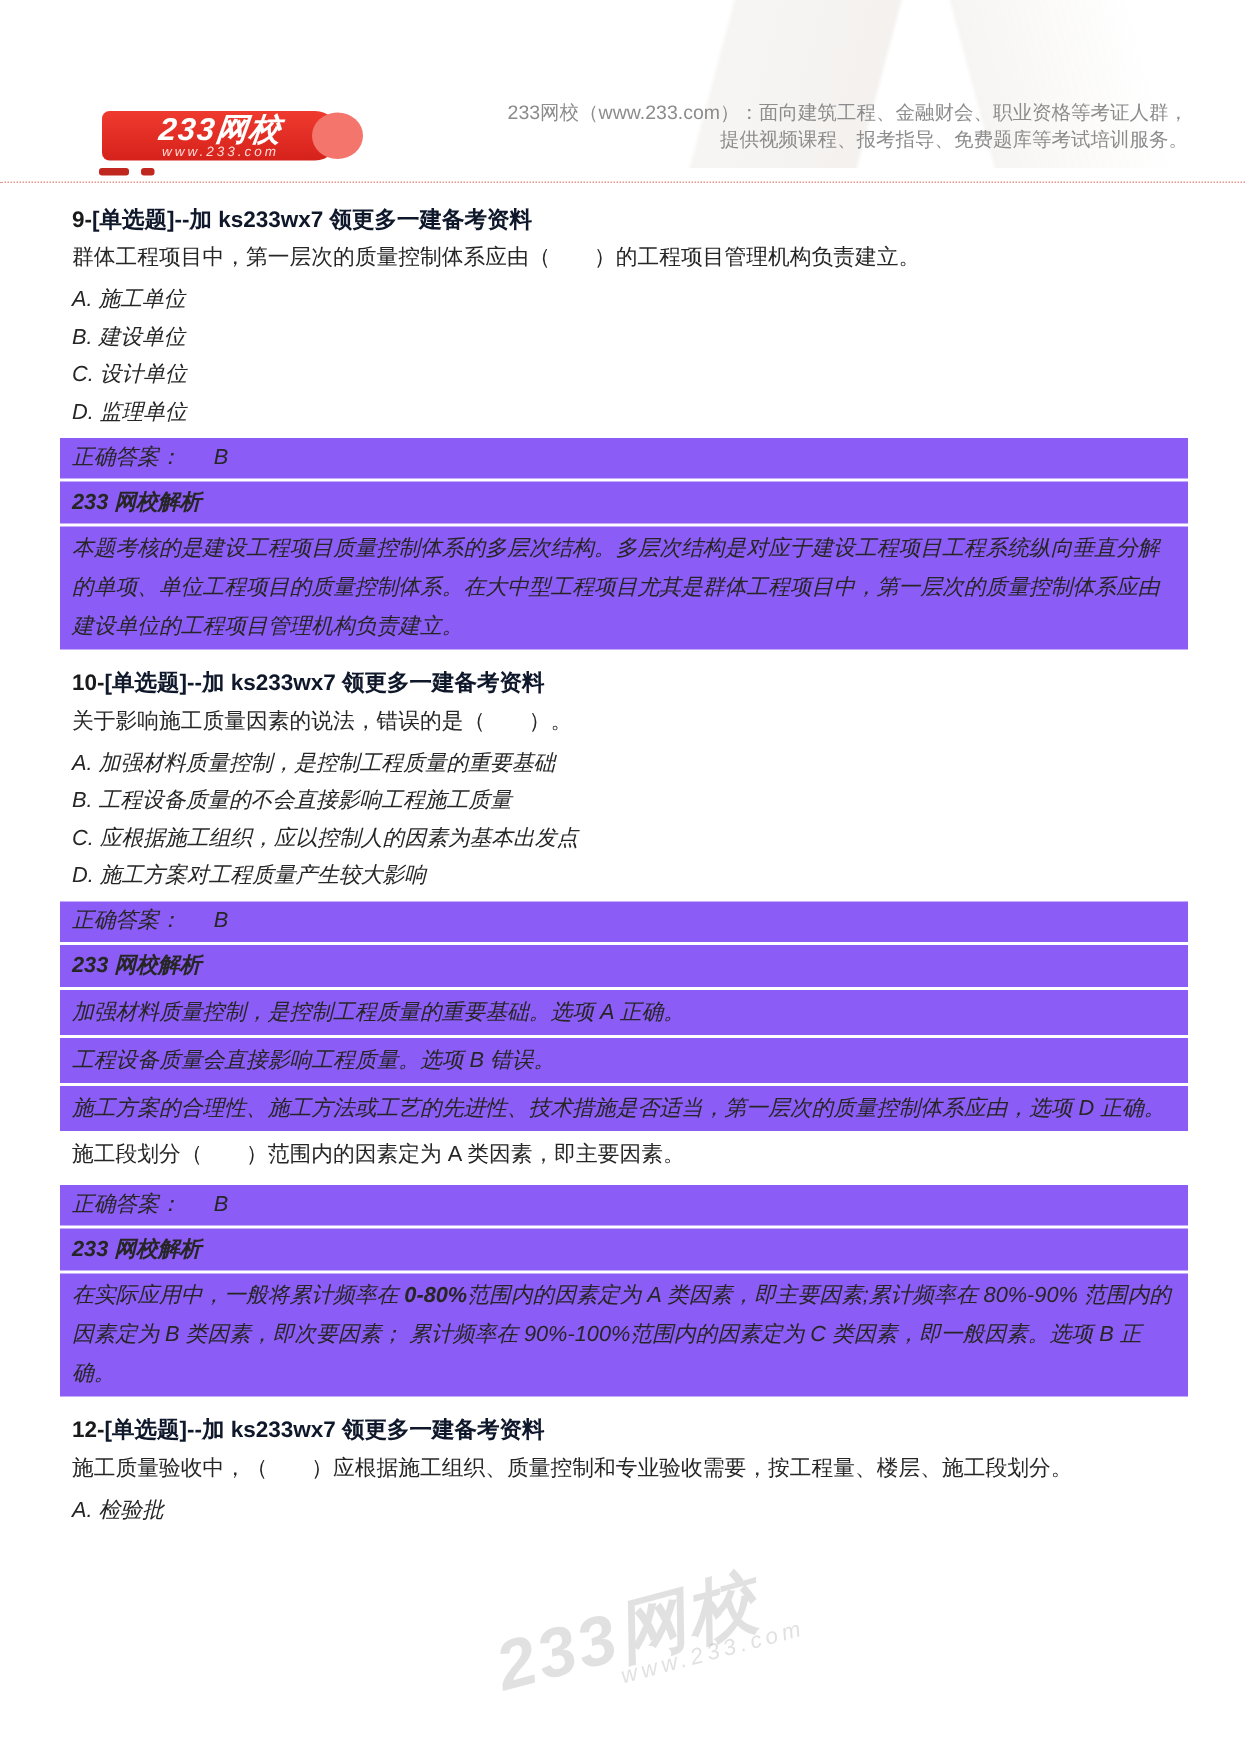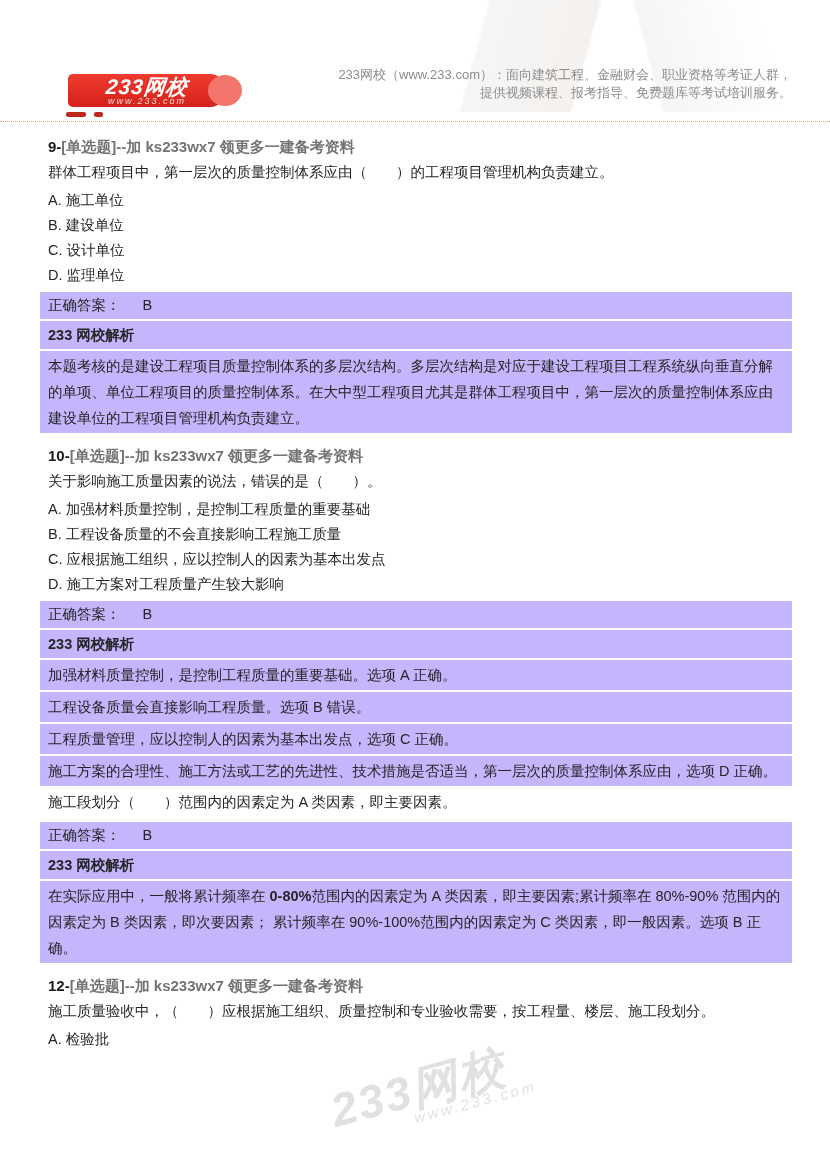--- a/index.html
+++ b/index.html
@@ -48,7 +48,7 @@
   .question{margin:0 0 4px 0;}
   .q-title{margin:13px 0 5px;font-size:15px;font-weight:bold;line-height:19px;}
   .q-num{color:#1a1a1a;}
-  .q-red{color:#737373;}
+  .q-red{color:#0f172a;}
   .q-stem{margin:6px 0 9px;line-height:21px;}
   .q-options{list-style:none;margin:0 0 6px;padding:0;}
   .q-option{margin:0 0 9px;line-height:16px;}

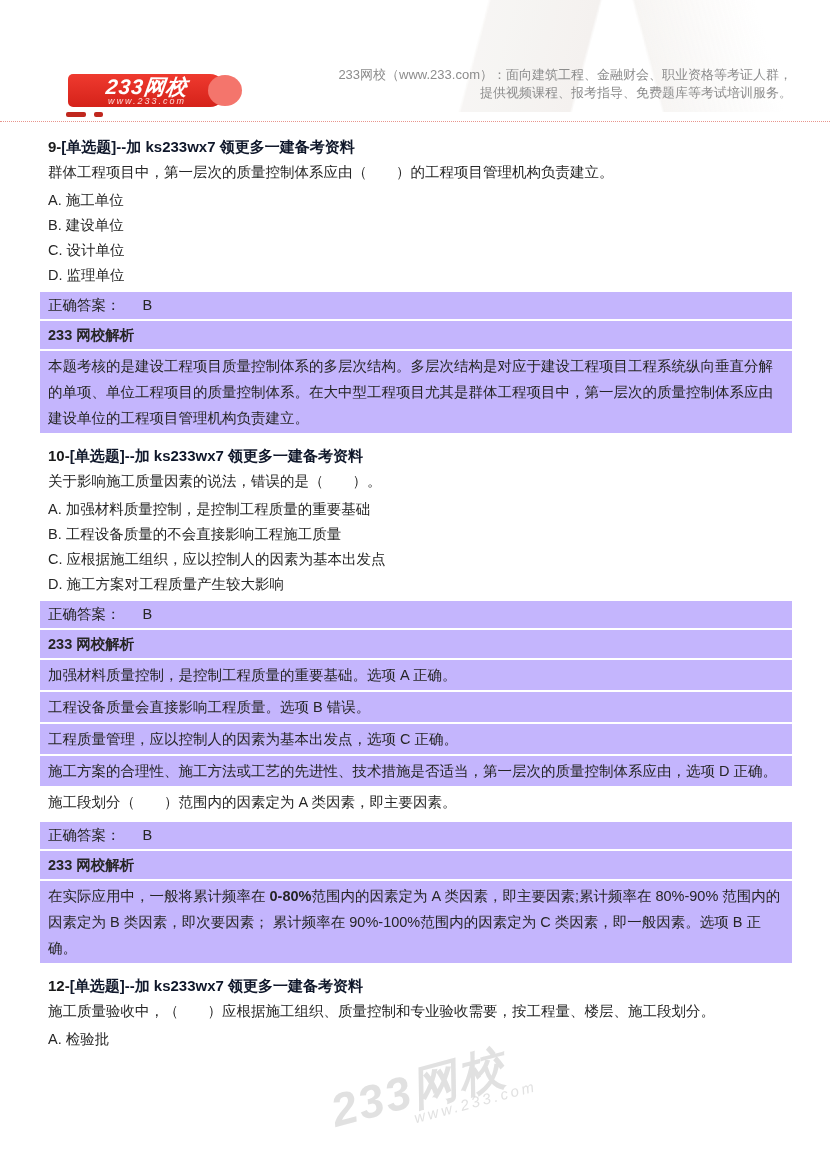--- a/index.html
+++ b/index.html
@@ -50,7 +50,7 @@
   .q-num{color:#1a1a1a;}
   .q-red{color:#0f172a;}
   .q-stem{margin:6px 0 9px;line-height:21px;}
-  .q-options{list-style:none;margin:0 0 6px;padding:0;}
+  .q-options{list-style:none;margin:0 0 6px;padding:0;font-style:italic;}
   .q-option{margin:0 0 9px;line-height:16px;}
   .shade{
     background:#c4b5fd;

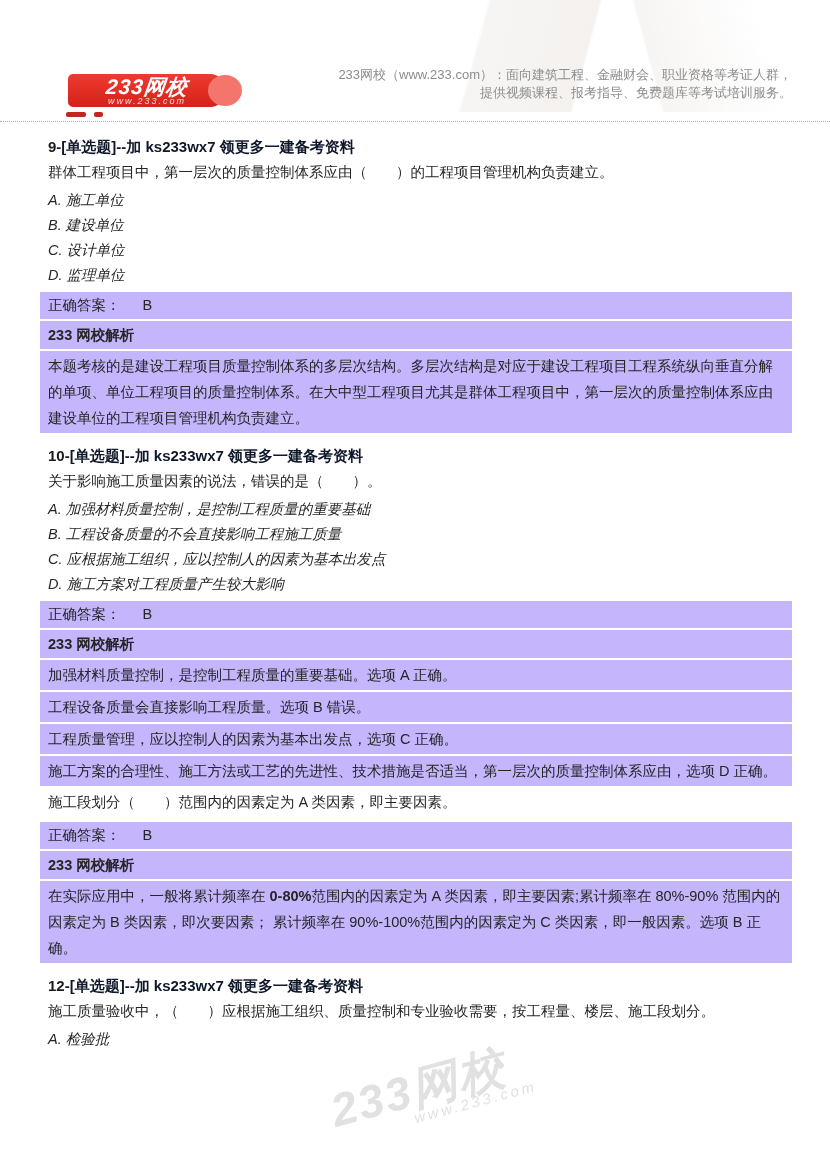--- a/index.html
+++ b/index.html
@@ -53,9 +53,10 @@
   .q-options{list-style:none;margin:0 0 6px;padding:0;font-style:italic;}
   .q-option{margin:0 0 9px;line-height:16px;}
   .shade{
-    background:#c4b5fd;
+    background:#8b5cf6;
     margin:0 -4px 2px -8px;
     padding:5px 6px 5px 8px;
+    font-style:italic;
   }
   .q-answer{line-height:17px;}
   .q-answer-val{margin-left:22px;}

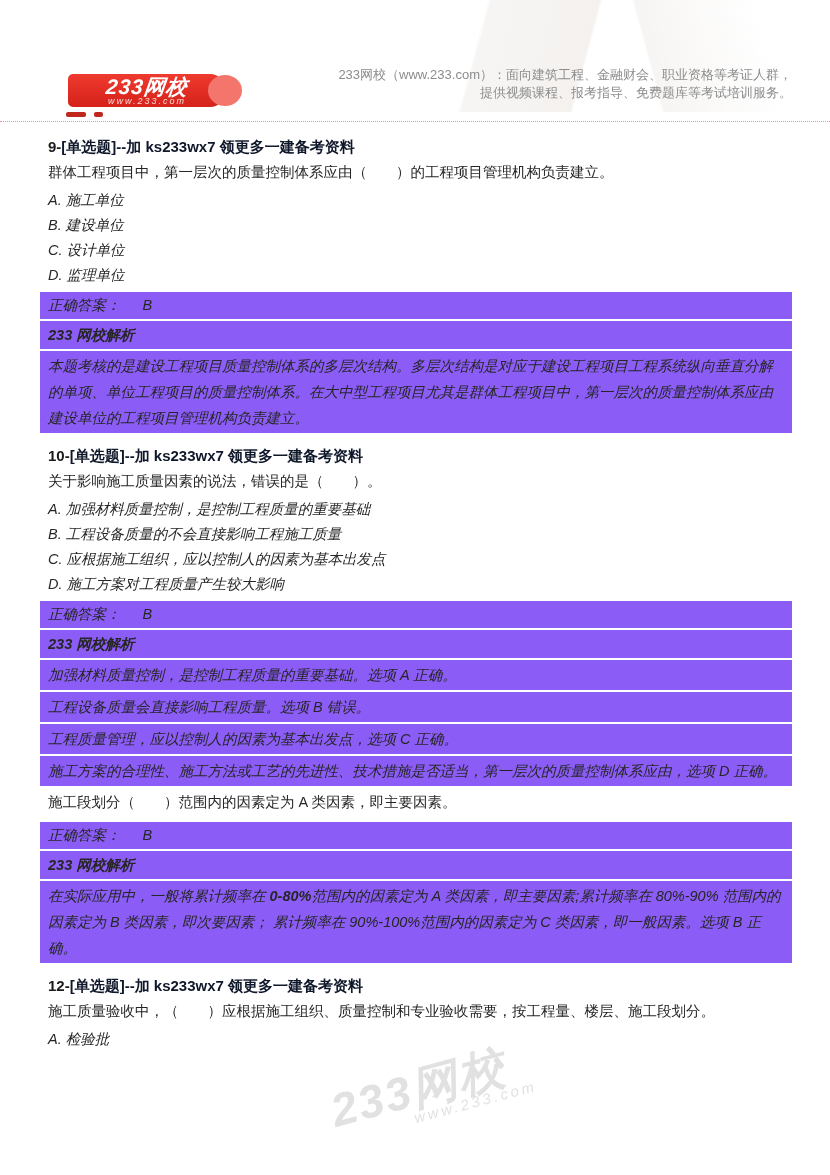--- a/index.html
+++ b/index.html
@@ -120,7 +120,6 @@
     <div>
         <p class="q-para shade"><span>加强材料质量控制，是控制工程质量的重要基础。选项 A 正确。</span></p>
         <p class="q-para shade"><span>工程设备质量会直接影响工程质量。选项 B 错误。</span></p>
-        <p class="q-para shade"><span>工程质量管理，应以控制人的因素为基本出发点，选项 C 正确。</span></p>
         <p class="q-para shade"><span>施工方案的合理性、施工方法或工艺的先进性、技术措施是否适当，第一层次的质量控制体系应由，选项 D 正确。</span></p>
       </div>
   </section>

